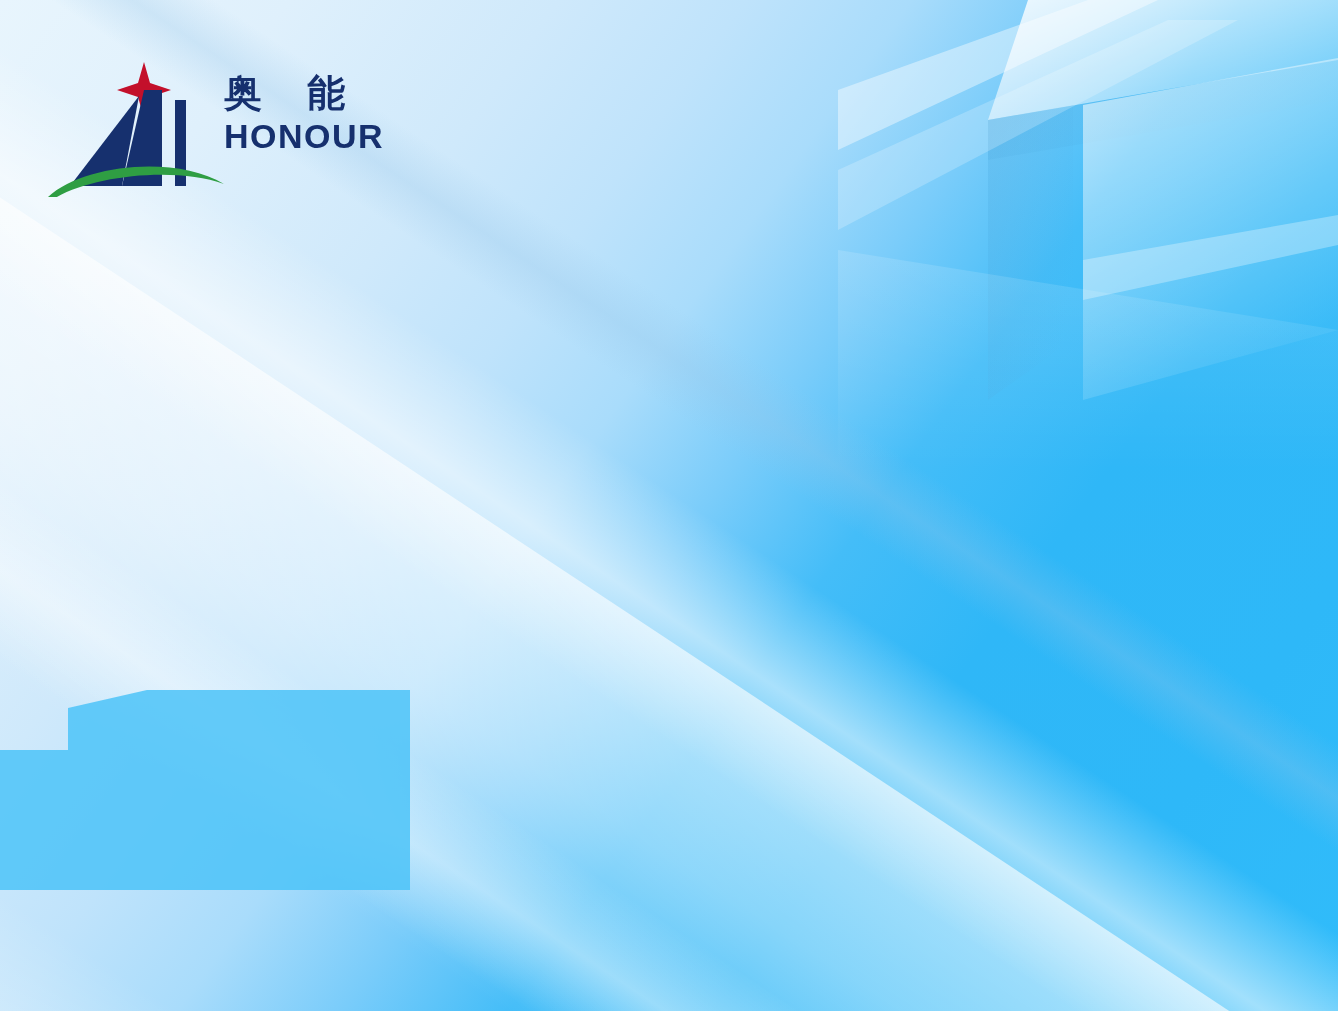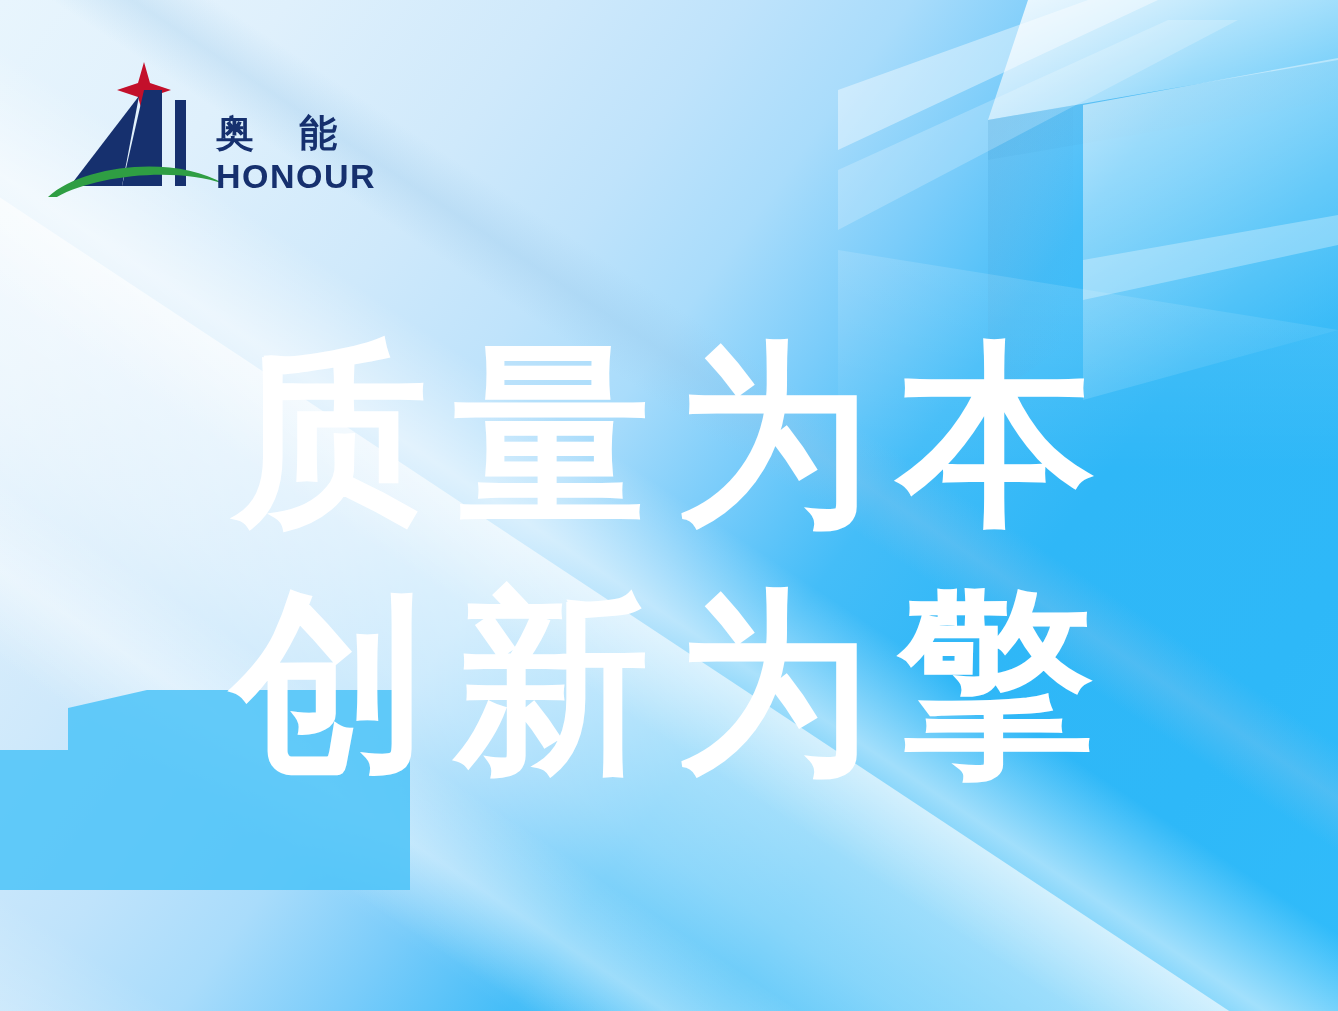--- a/index.html
+++ b/index.html
@@ -105,10 +105,9 @@
   }
   .logo-words {
     position: absolute;
-    left: 172px;
+    left: 180px;
     top: 22px;
     width: 140px;
-    margin-top: 40px;
   }
   .logo-cn {
     color: #16306e;

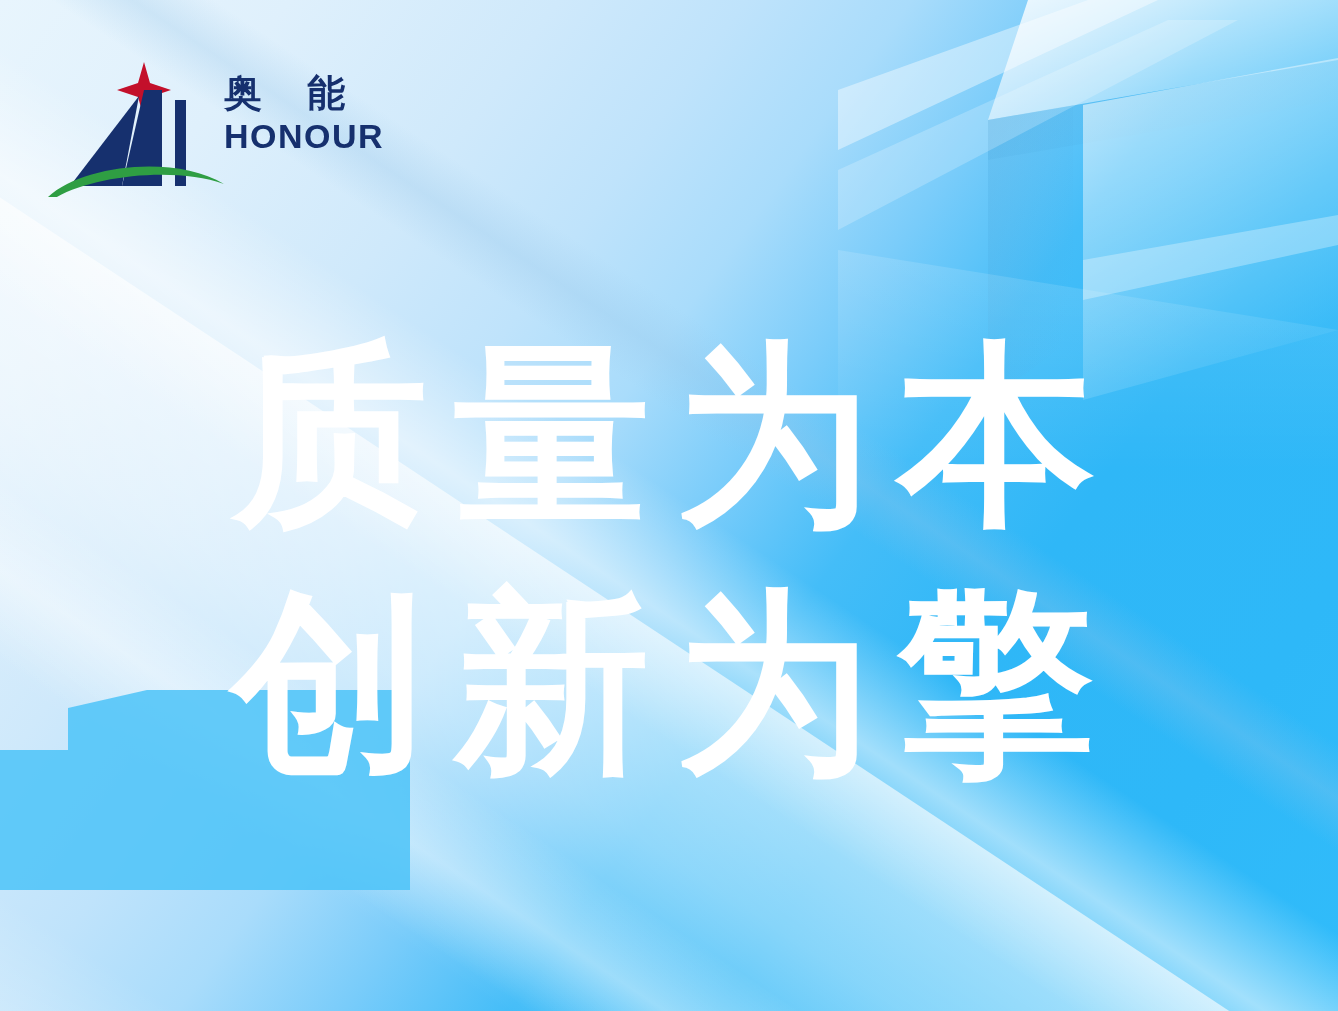--- a/index.html
+++ b/index.html
@@ -215,10 +215,6 @@
     </div>
   </div>
 
-  <div class="headline">
-    <div class="headline-line">质量为本</div>
-    <div class="headline-line">创新为擎</div>
-  </div>
 
 </div>
 

